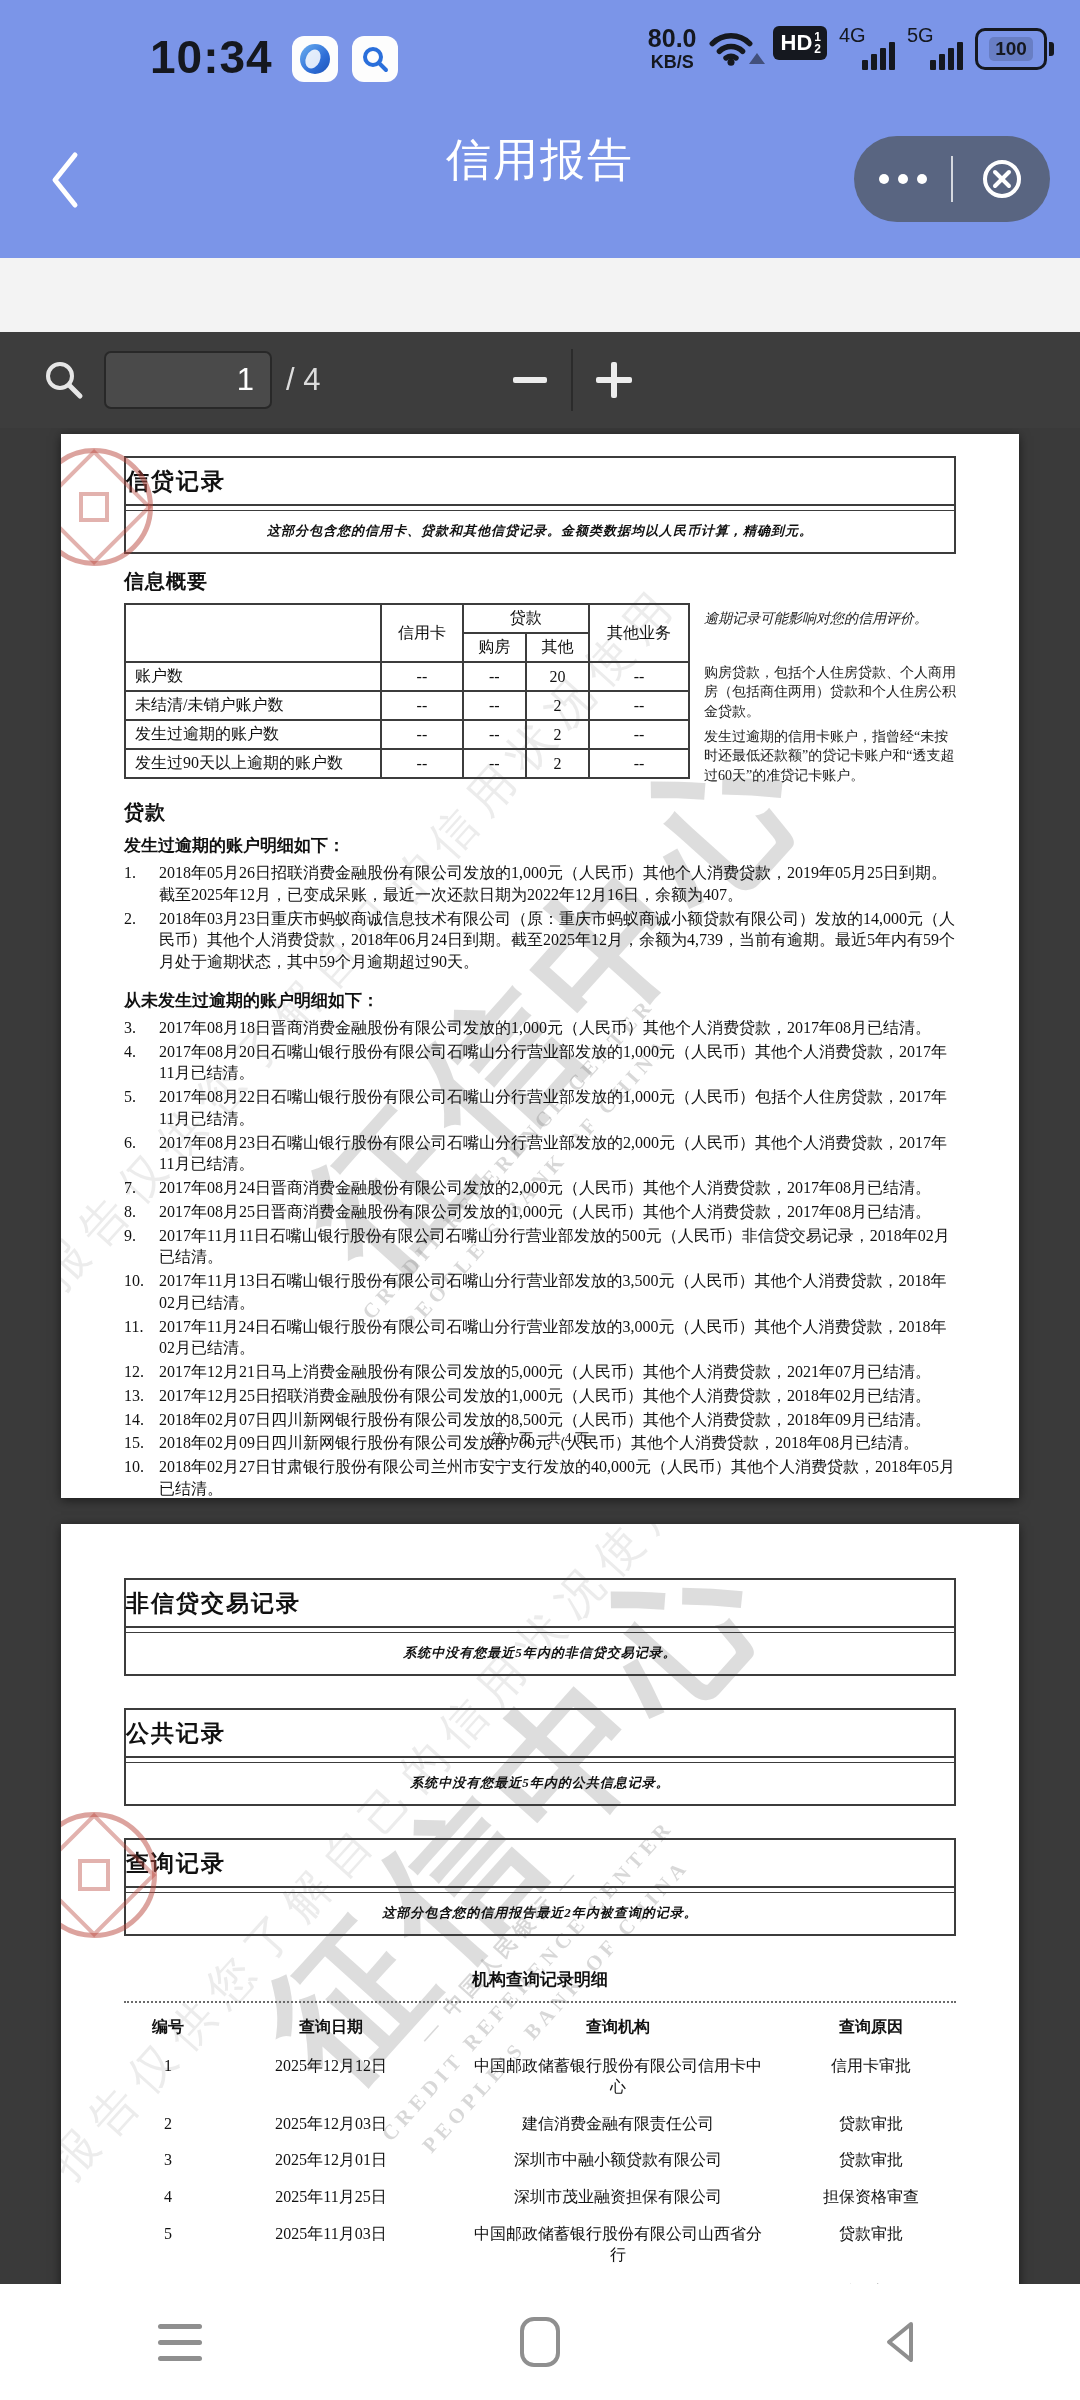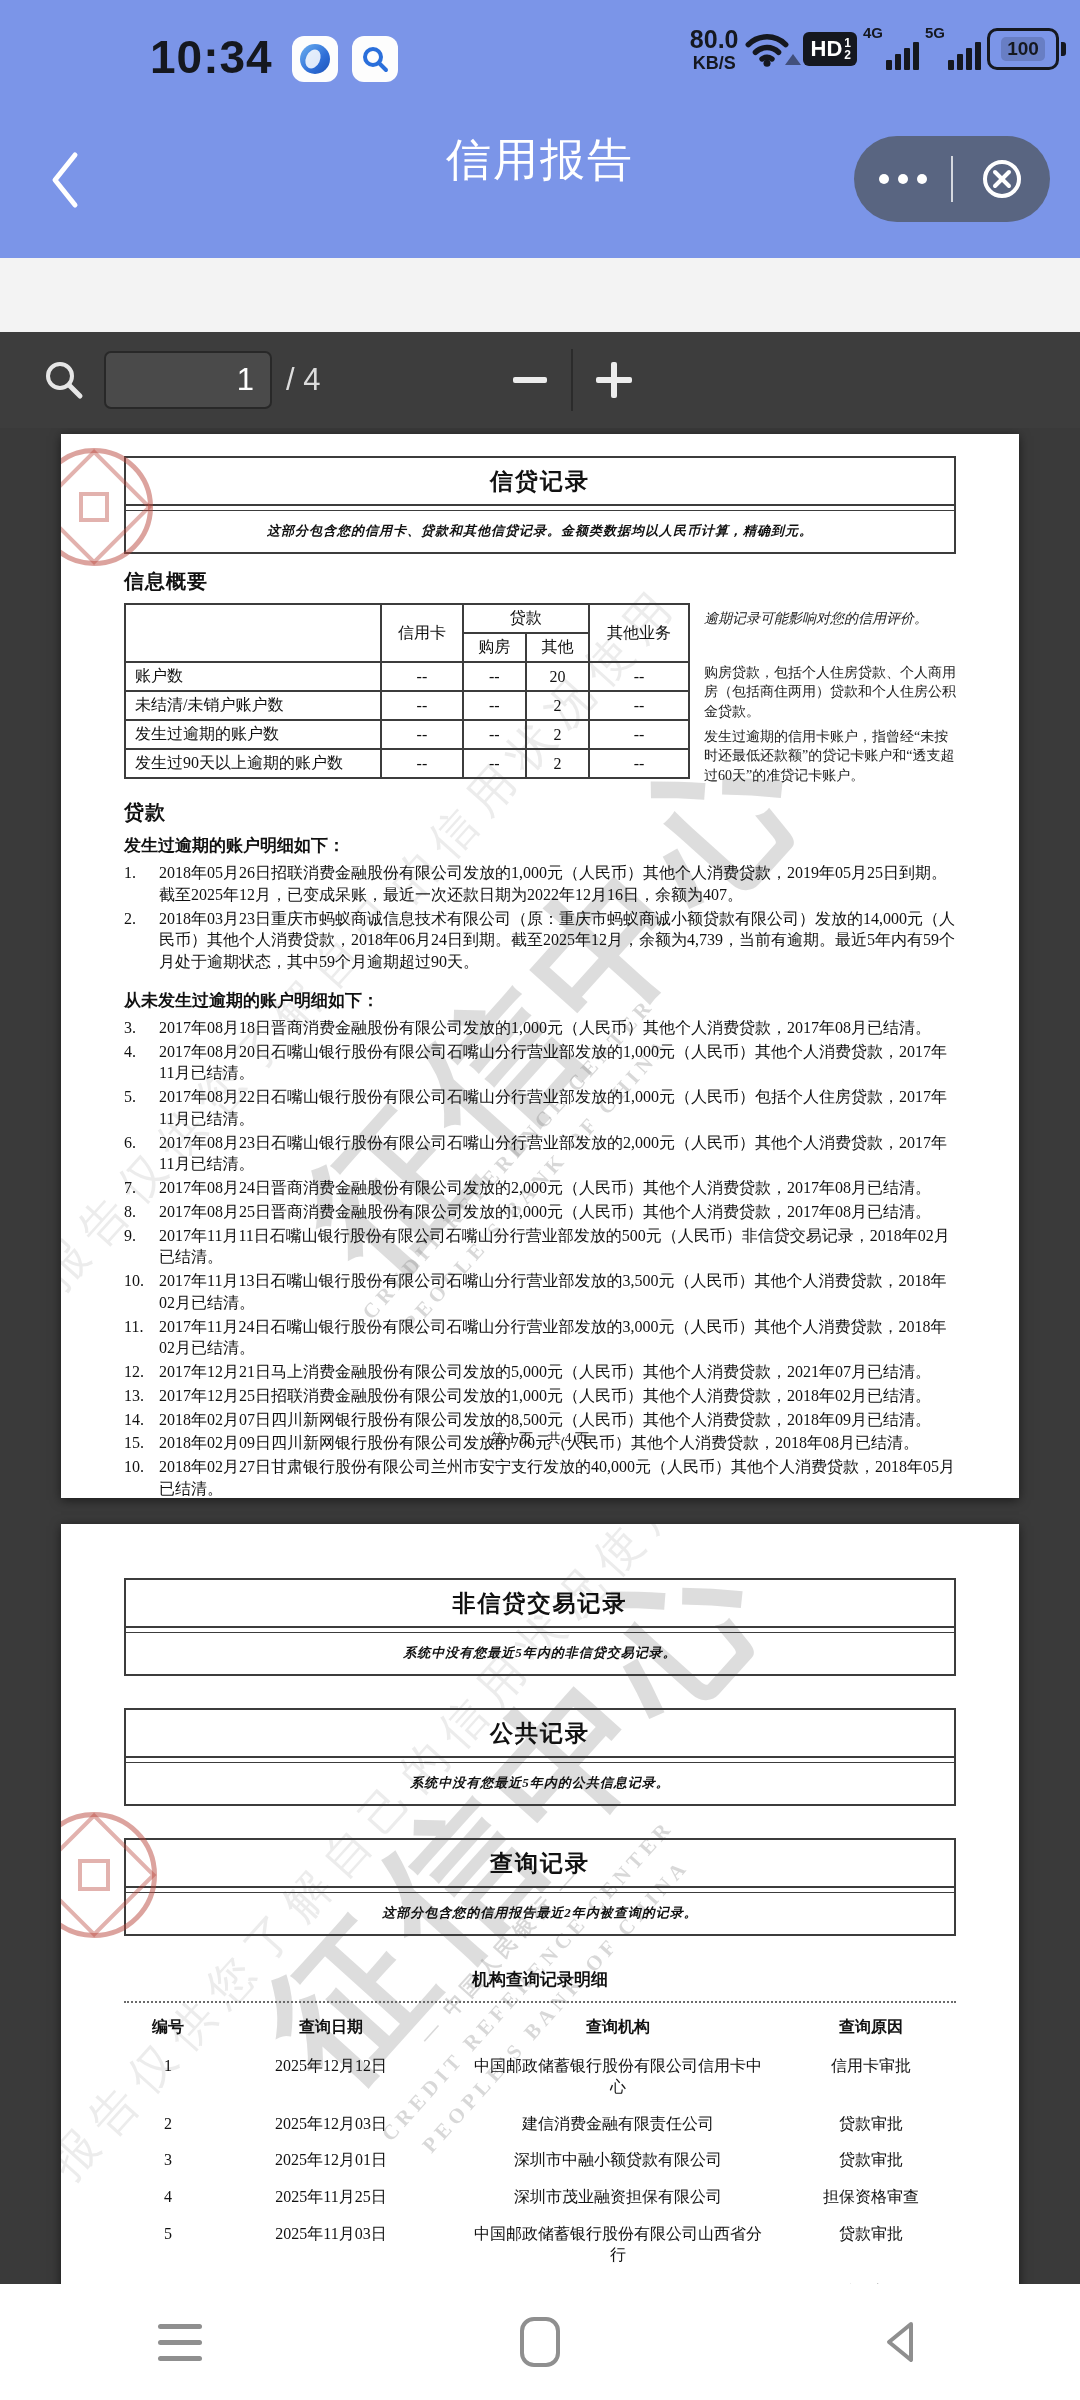--- a/index.html
+++ b/index.html
@@ -17,7 +17,7 @@
   .sb-app .blob{position:absolute;inset:8px;border-radius:50%;background:linear-gradient(135deg,#6db1f0 0%,#2f6fd8 60%,#1c53b8 100%);}
   .sb-app .blob::after{content:"";position:absolute;left:6px;top:5px;width:14px;height:20px;border-radius:50%;background:rgba(255,255,255,.85);transform:rotate(25deg);}
   .sb-app svg{position:absolute;inset:7px;}
-  .sb-right{position:absolute;right:14px;top:26px;display:flex;align-items:center;gap:6px;}
+  .sb-right{position:absolute;right:26px;top:26px;display:flex;gap:12px;}
   .sb-speed{display:flex;flex-direction:column;align-items:center;line-height:1;}
   .sb-speed .v{font-size:25px;font-weight:700;}
   .sb-speed .u{font-size:18px;font-weight:700;margin-top:2px;}

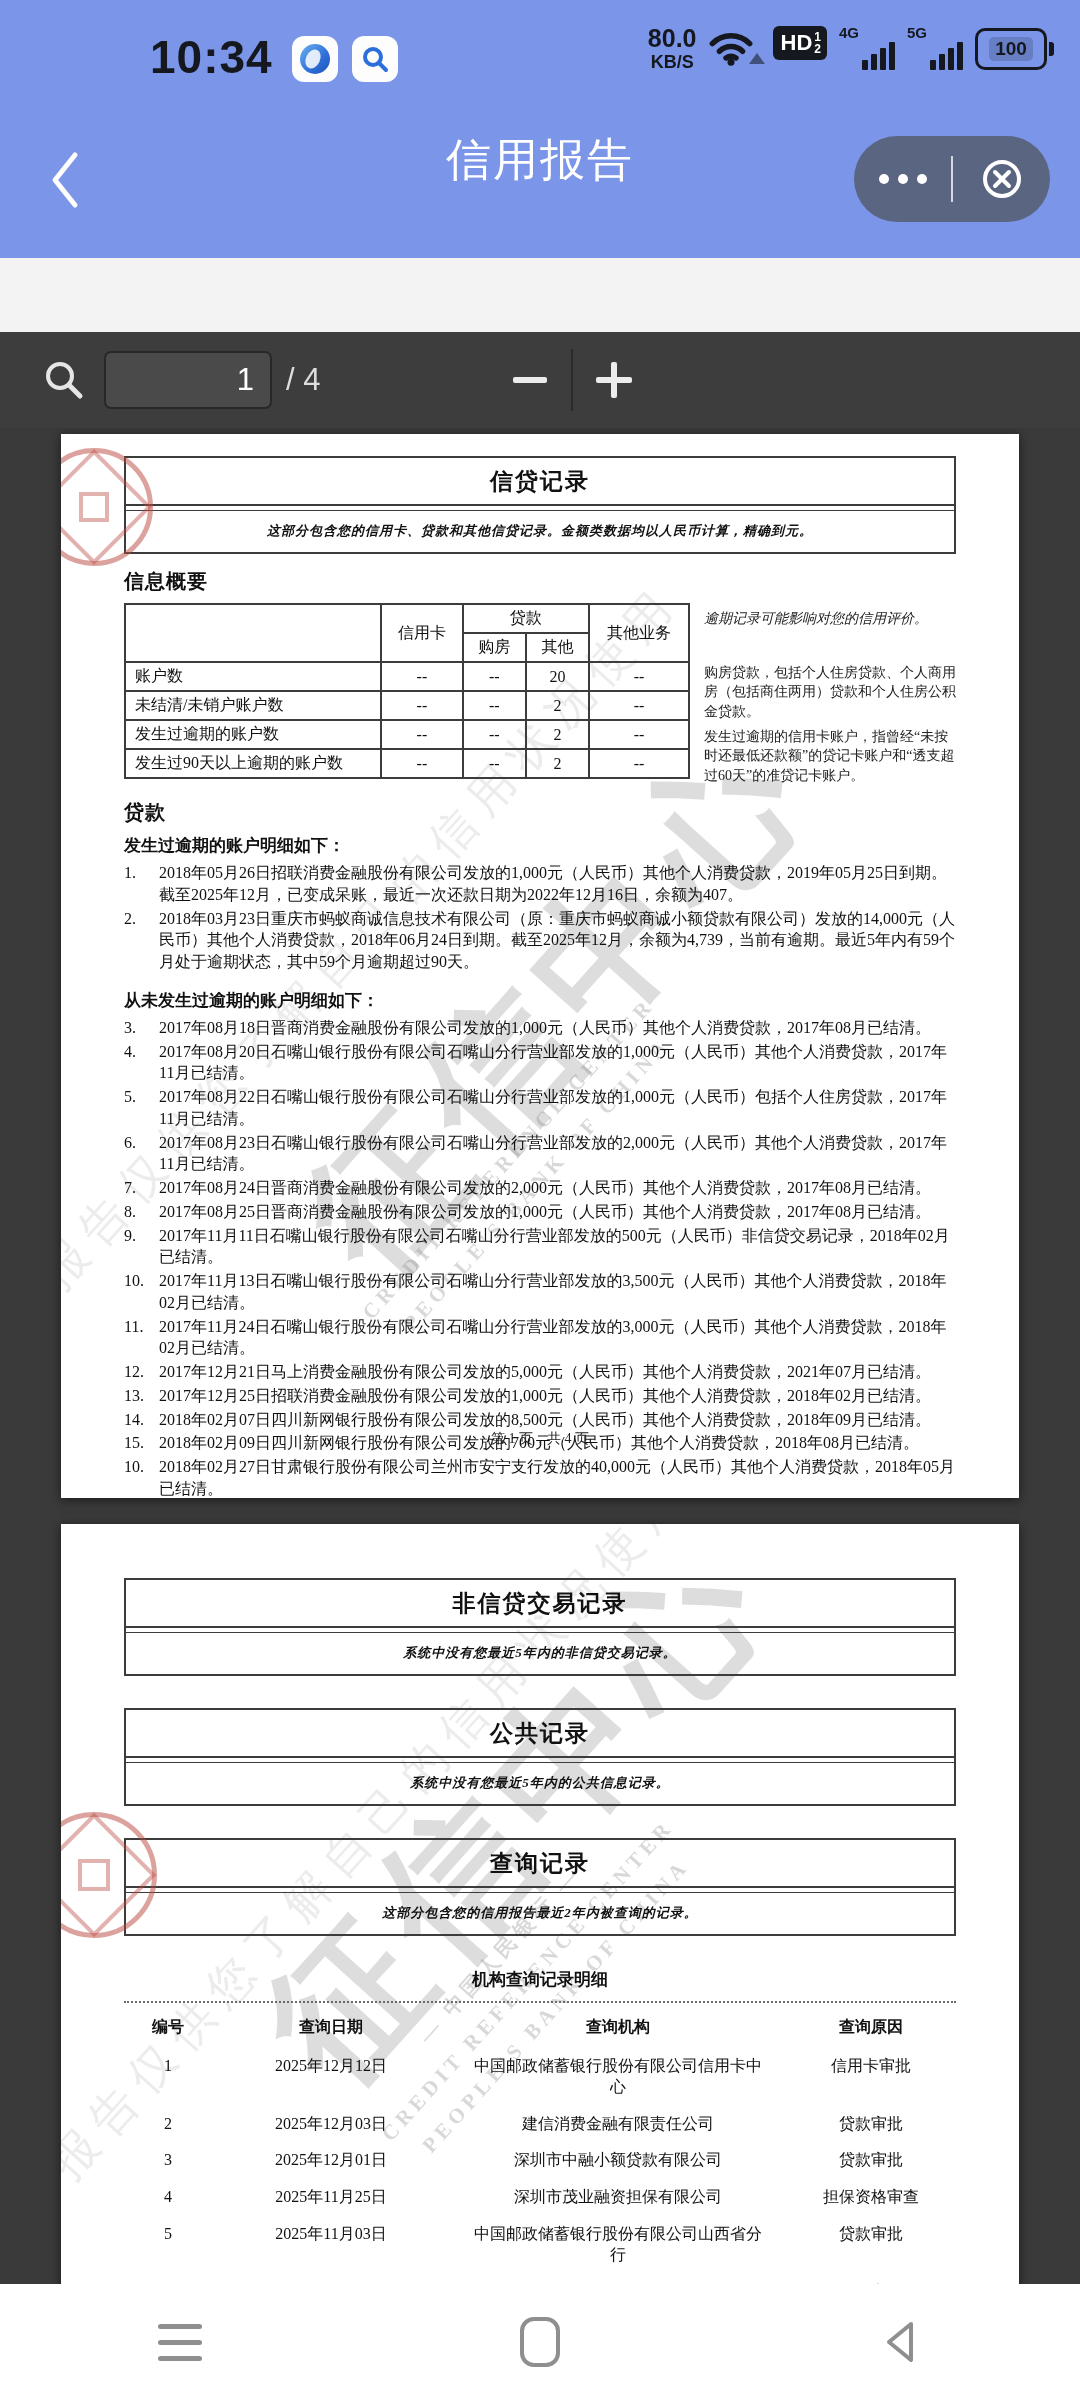--- a/index.html
+++ b/index.html
@@ -29,7 +29,7 @@
   .hd-badge .sup{display:flex;flex-direction:column;line-height:1;margin-left:2px;}
   .hd-badge .sup span{font-size:12px;font-weight:800;}
   .sig{position:relative;width:56px;height:46px;}
-  .sig .lab{position:absolute;left:0;top:-2px;font-size:15px;font-weight:700;}
+  .sig .lab{position:absolute;left:0;top:-2px;font-size:20px;font-weight:400;}
   .sig .bars{position:absolute;right:0;bottom:2px;display:flex;align-items:flex-end;gap:3px;}
   .sig .bars i{display:block;width:6px;background:#15181f;border-radius:1px;}
   .batt{position:relative;display:flex;align-items:center;}

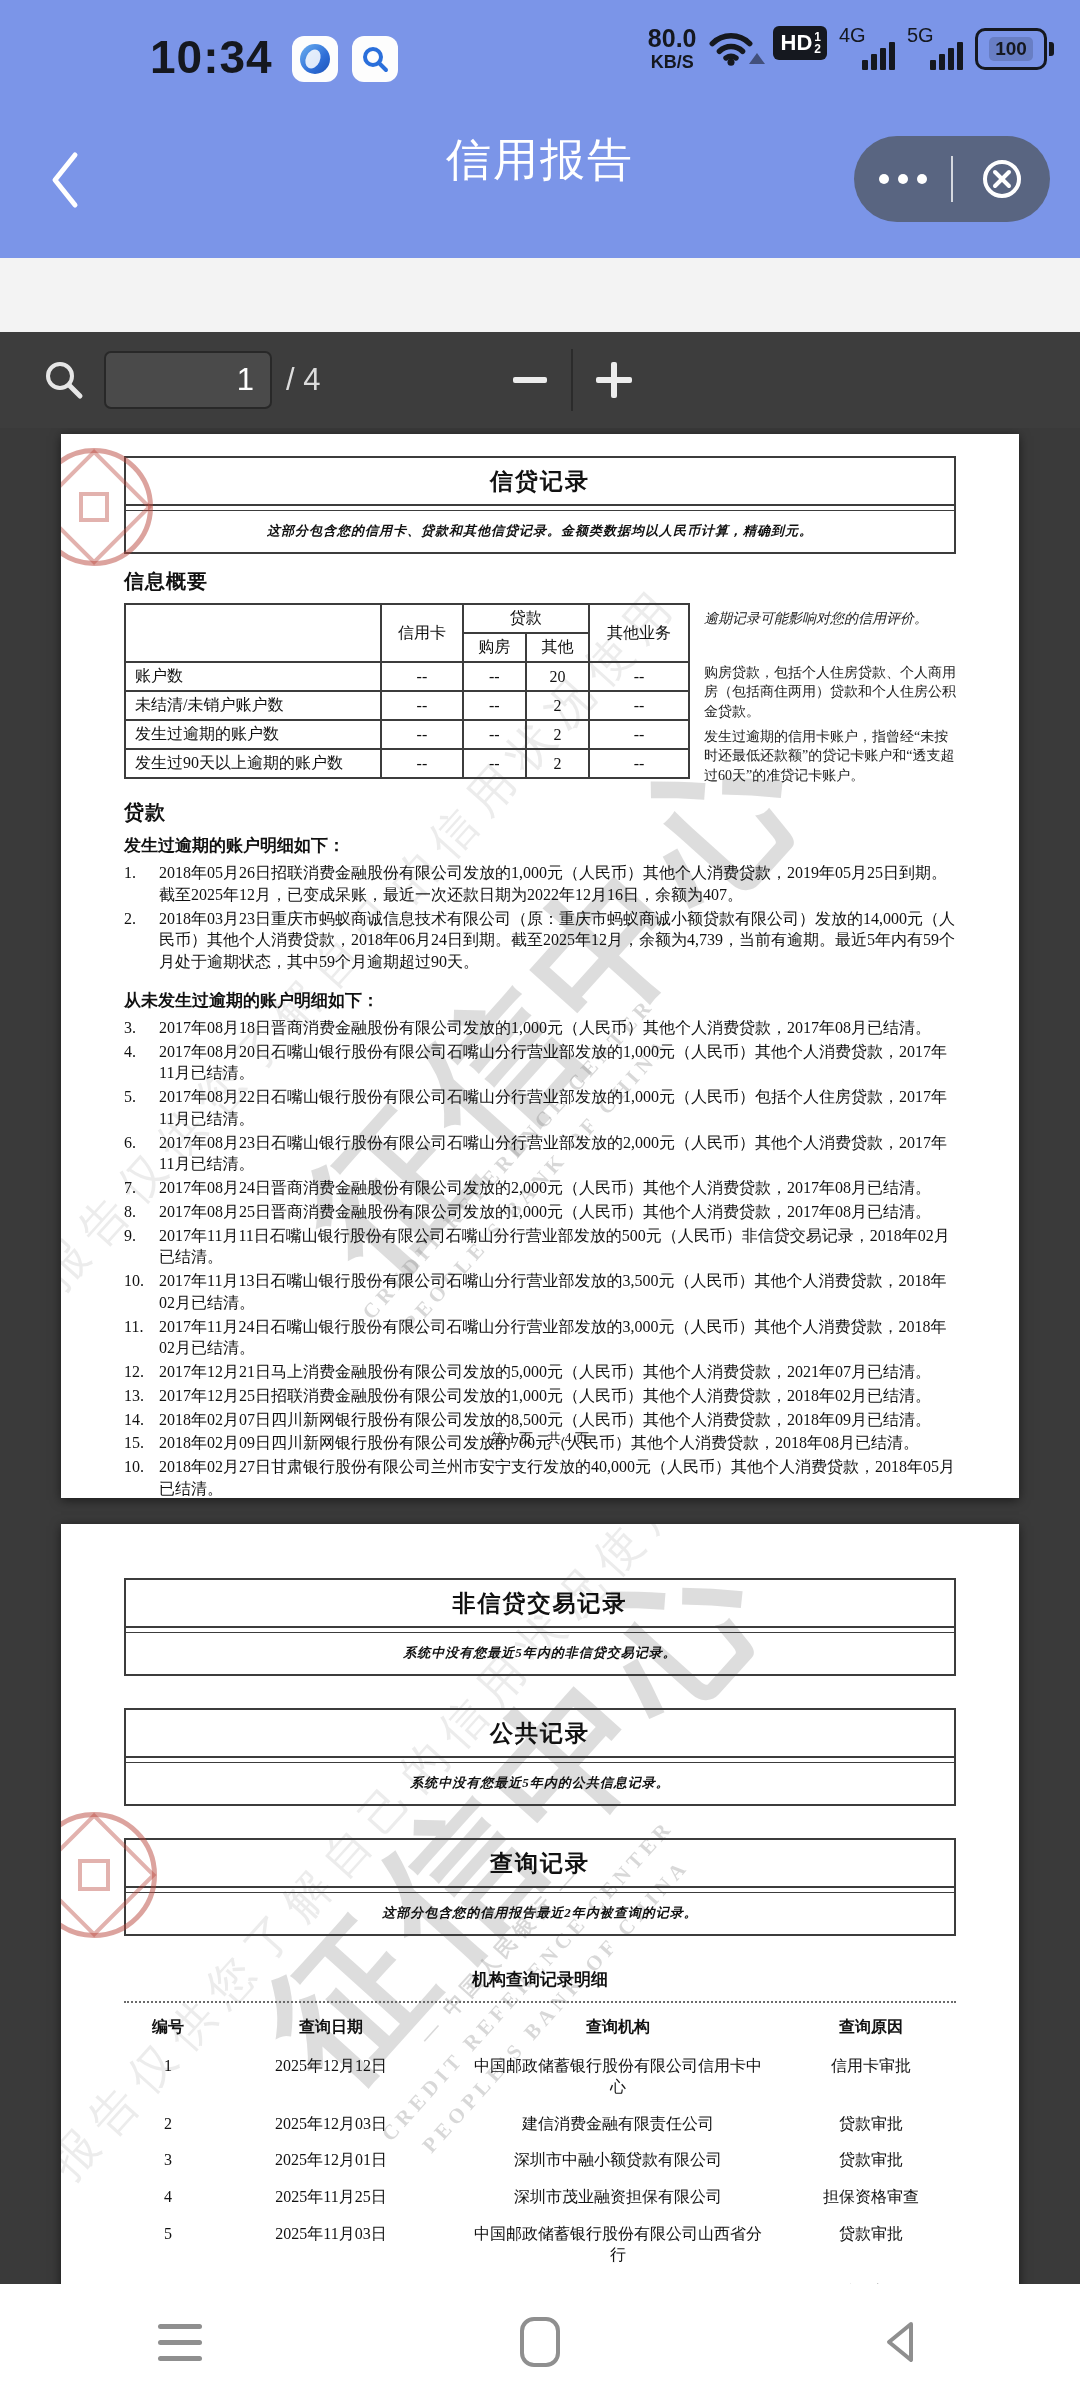--- a/index.html
+++ b/index.html
@@ -79,7 +79,7 @@
   .seal::after{content:"";position:absolute;inset:36%;border:4px solid rgba(186,72,62,.42);}
   
   .sec-box{border:2px solid #3c3c3c;margin-bottom:14px;background:transparent;}
-  .sec-title{text-align:center;font-size:23px;font-weight:700;padding:8px 0 7px;font-family:"Liberation Sans",sans-serif;letter-spacing:2px;}
+  .sec-title{text-align:left;font-size:23px;font-weight:700;padding:8px 0 7px;font-family:"Liberation Sans",sans-serif;letter-spacing:2px;}
   .dbl{height:4px;border-top:2px solid #3c3c3c;border-bottom:1px solid #3c3c3c;}
   .sec-desc{text-align:center;font-size:13px;font-weight:700;font-style:italic;padding:11px 10px 12px;letter-spacing:1px;}
   h3.doc-h{font-size:20px;font-weight:700;margin:12px 0 8px;font-family:"Liberation Sans",sans-serif;letter-spacing:1px;}

